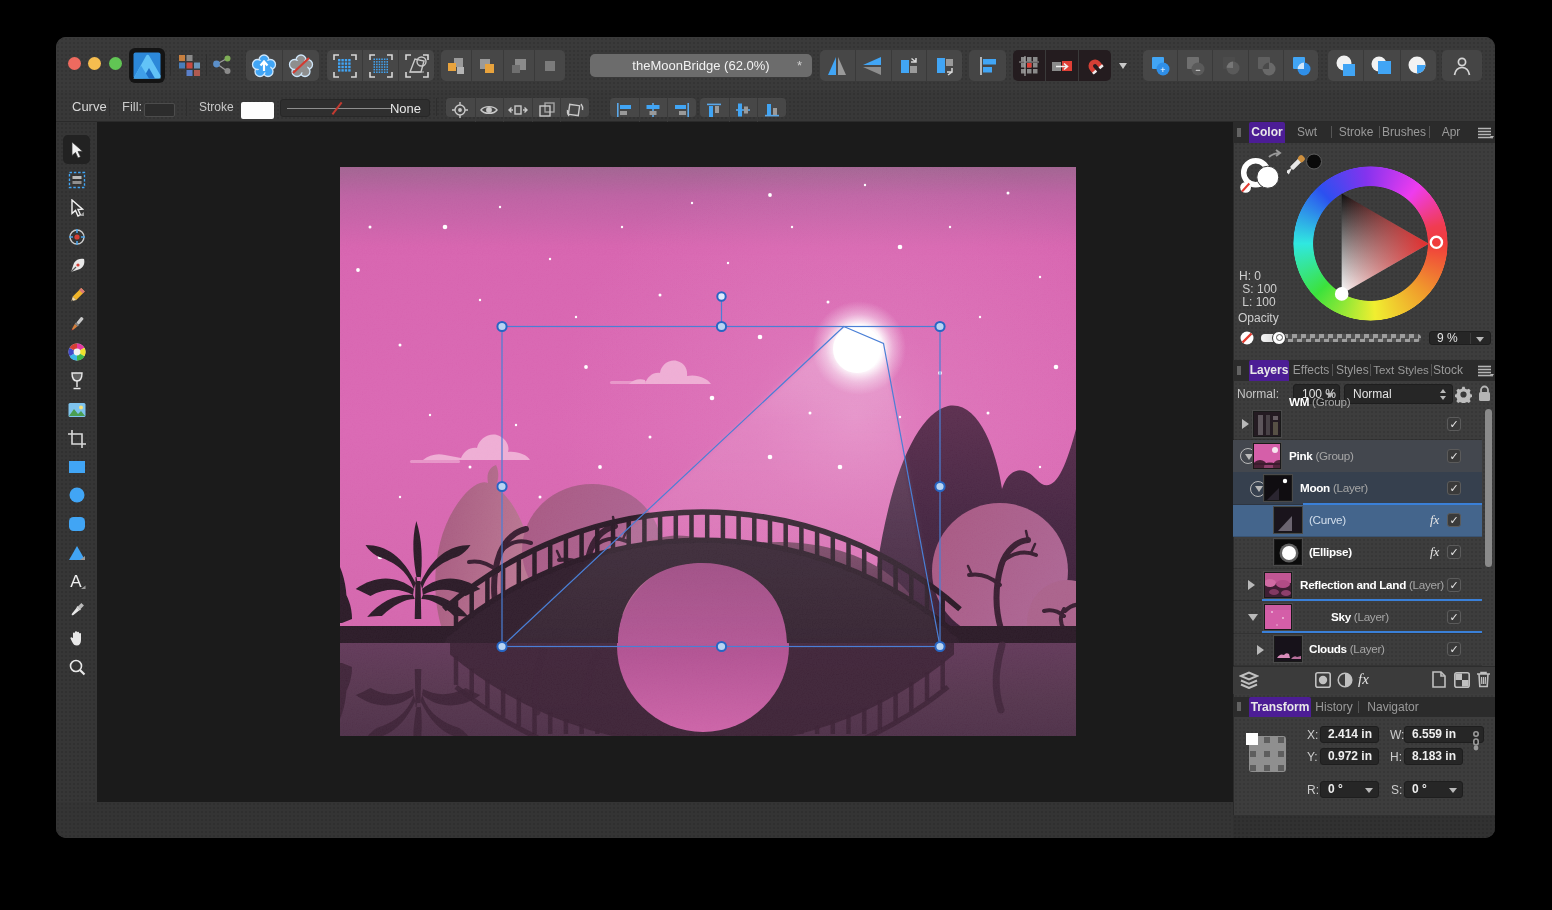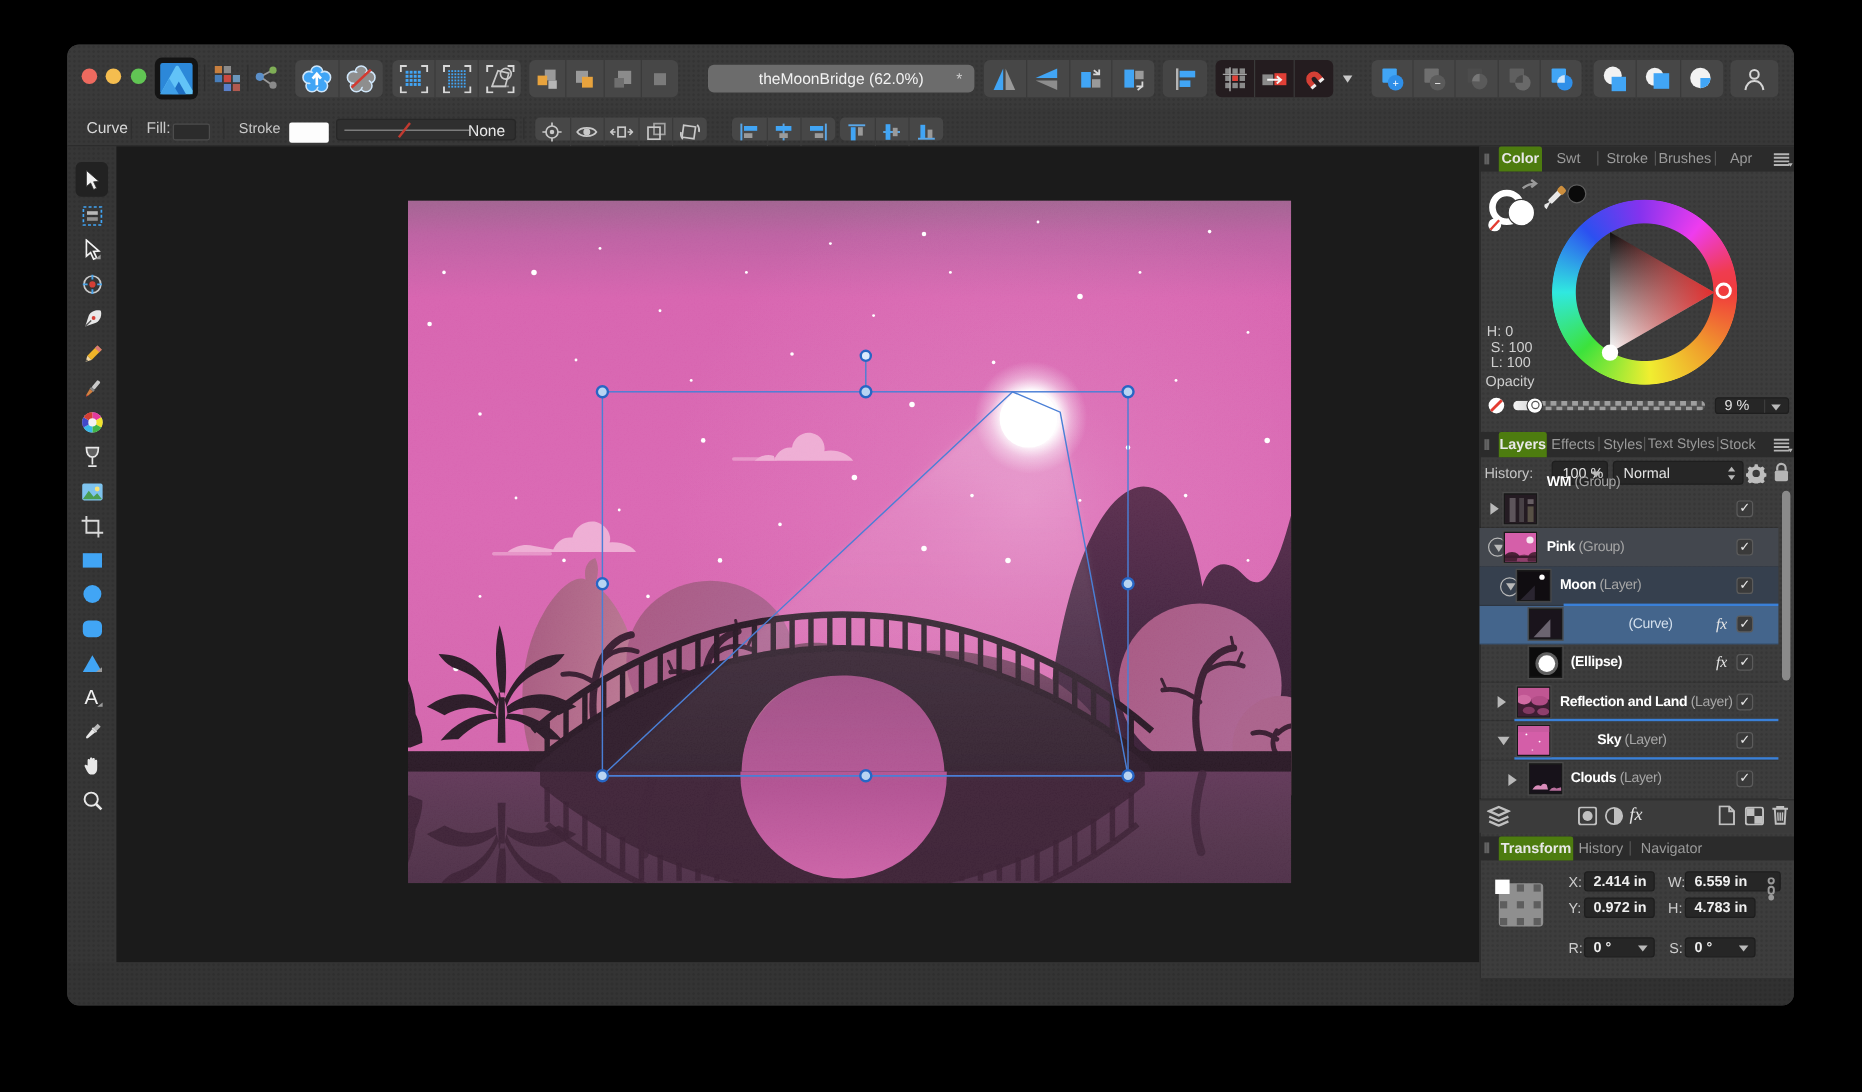--- a/index.html
+++ b/index.html
@@ -17,7 +17,7 @@
 
 .tabbar{position:absolute;left:1177px;width:262px;height:21px;background:#2b2b2b;}
 .tab{position:absolute;top:0;height:21px;color:#9a9a9a;font-size:12px;line-height:21px;text-align:center;}
-.tabsel{background:#4d7c0f;color:#e8e8e8;font-weight:bold;border-radius:2px 2px 0 0;}
+.tabsel{background:#4c1d95;color:#e8e8e8;font-weight:bold;border-radius:2px 2px 0 0;}
 .tsep{position:absolute;top:4px;width:1px;height:12px;background:#555;}
 .field{position:absolute;background:#262626;border:1px solid #1e1e1e;border-radius:3px;color:#e3e3e3;font-size:12px;}
 #transformpanel .field{font-weight:bold;color:#efefef;}

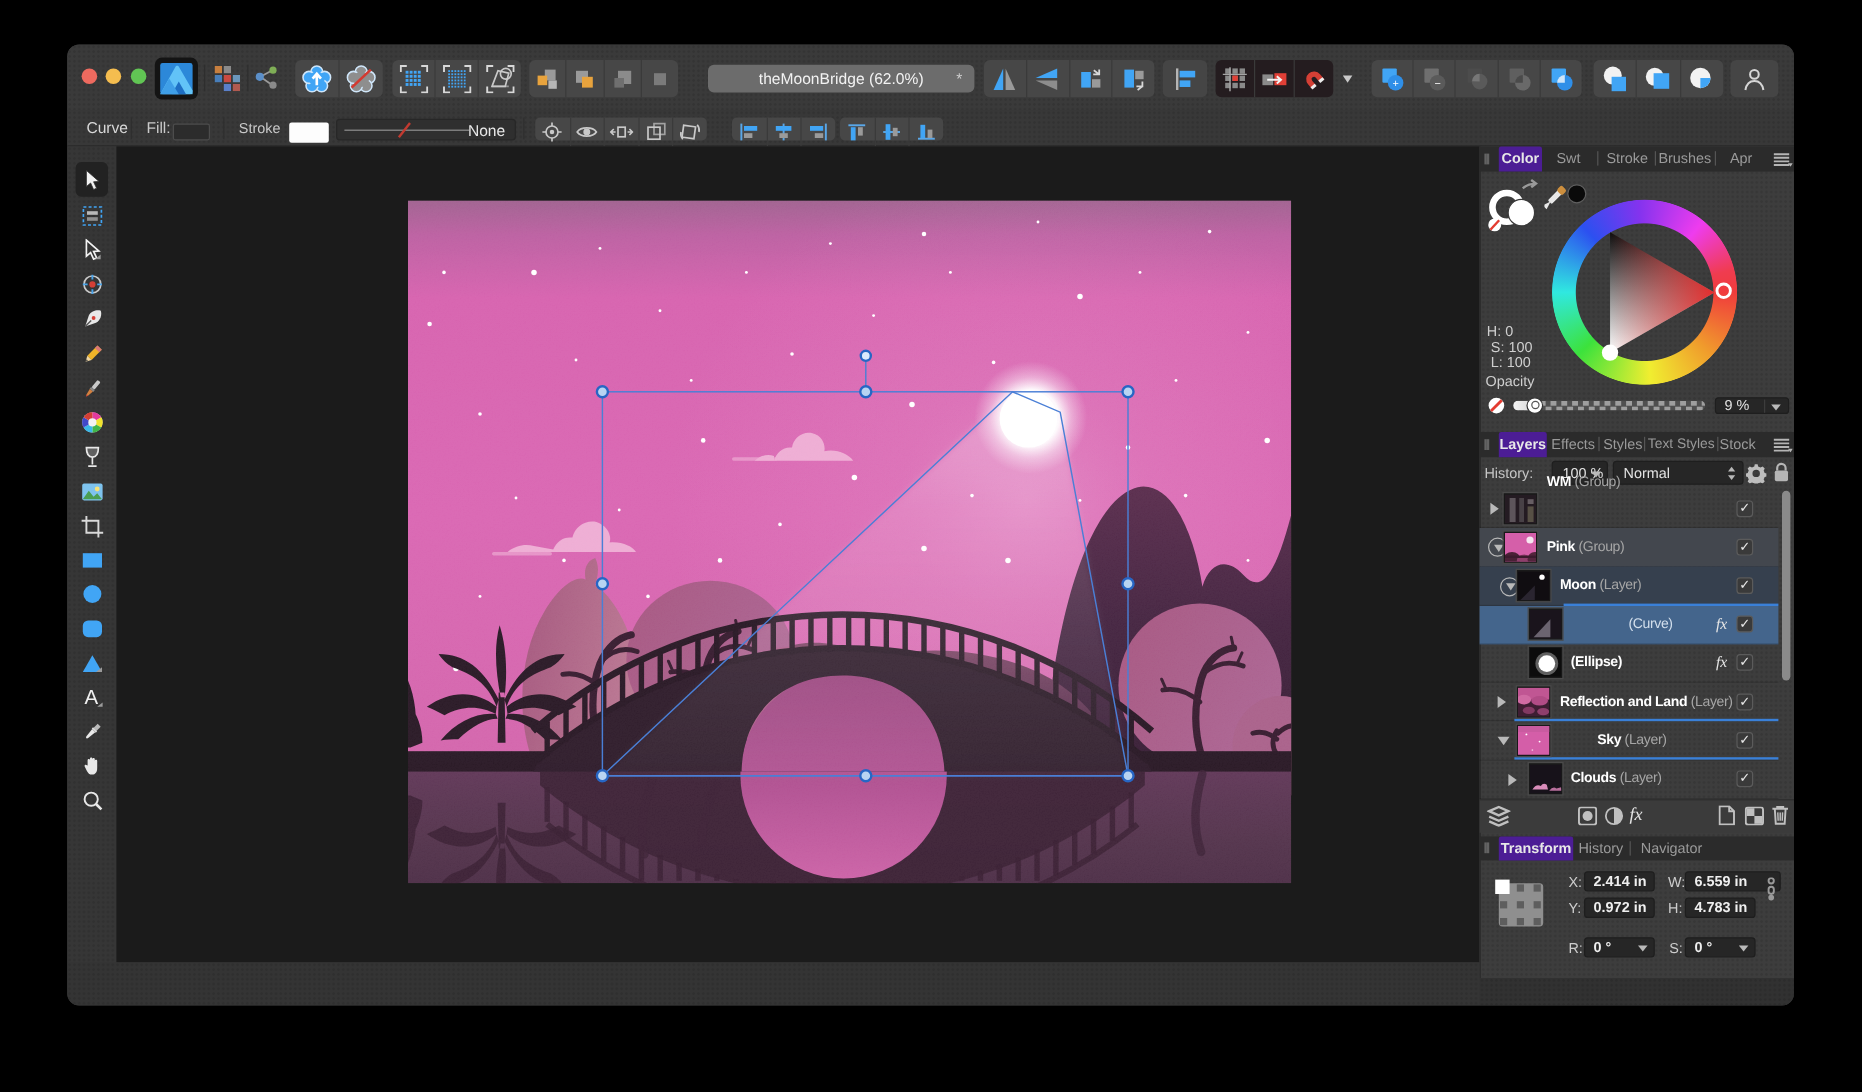--- a/index.html
+++ b/index.html
@@ -991,7 +991,7 @@
         </g>
         <path d="M12 9 l4 0 l-2 3 z" fill="#b5b5b5"></path>
       </svg>
-    <div class="abs" style="left:1181px;top:350px;font-size:12px;color:#c6c6c6;">History:</div>
+    <div class="abs" style="left:1181px;top:350px;font-size:12px;color:#c6c6c6;">Normal:</div>
     <div class="field" style="left:1237px;top:347px;width:47px;height:20px;line-height:18px;padding-left:8px;font-size:12px;">100 %
       <div class="tri" style="right:5px;top:8px;border-left:4px solid transparent;border-right:4px solid transparent;border-top:5px solid #b9b9b9;"></div>
     </div>

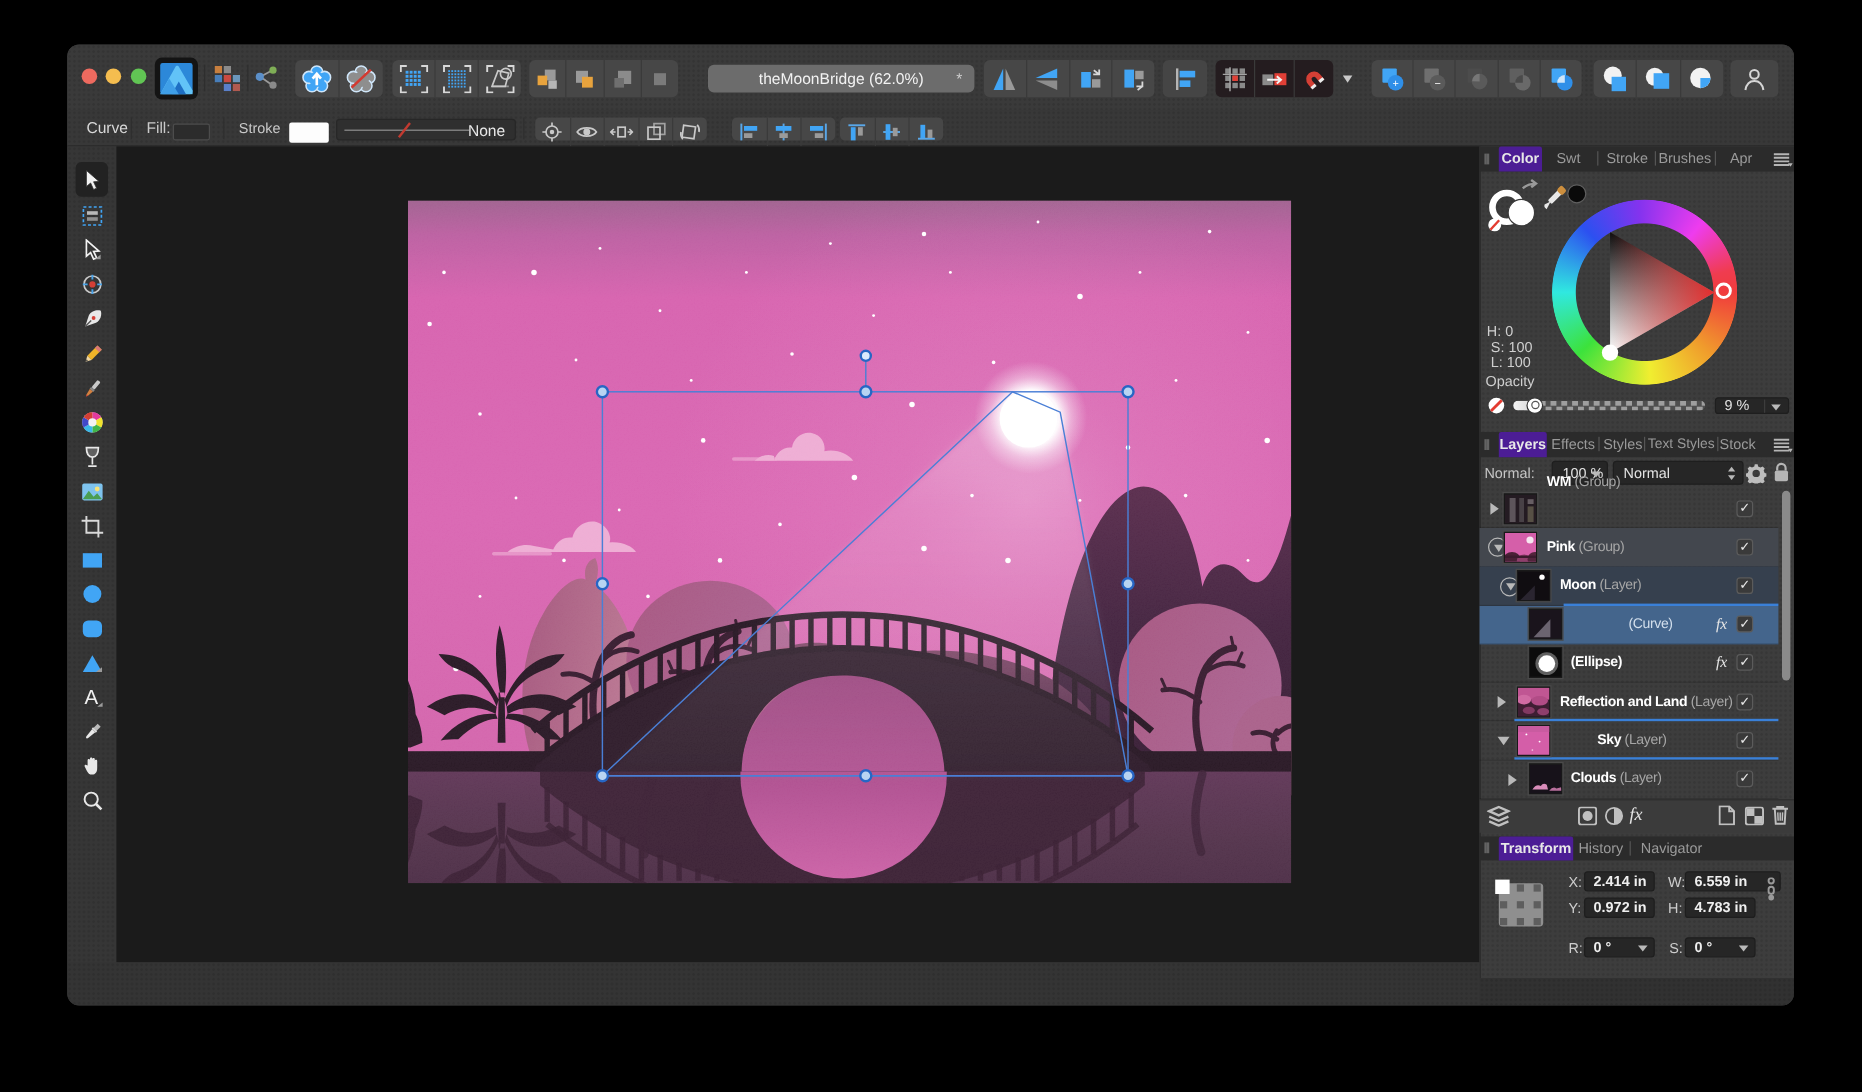--- a/index.html
+++ b/index.html
@@ -1050,7 +1050,7 @@
             <rect width="28" height="26" fill="#1a141c"></rect>
             <path d="M3 23 L17 23 L17 8 Z" fill="#6b6470"></path>
           </svg></div>
-        <div class="lname" style="left:1253px;top:476.2px;color:#d3dfec;font-weight:normal;margin-left:48px;">(Curve)<span class="lsub"></span></div>
+        <div class="lname" style="left:1253px;top:476.2px;color:#d3dfec;font-weight:normal;">(Curve)<span class="lsub"></span></div>
         <div class="fx" style="left:1374px;top:474.7px;">fx</div>
         <div class="chk" style="left:1391px;top:476.2px;">✓</div>
         <div class="abs" style="left:1177px;top:531.2px;width:249px;height:1px;background:rgba(0,0,0,0.16);"></div>

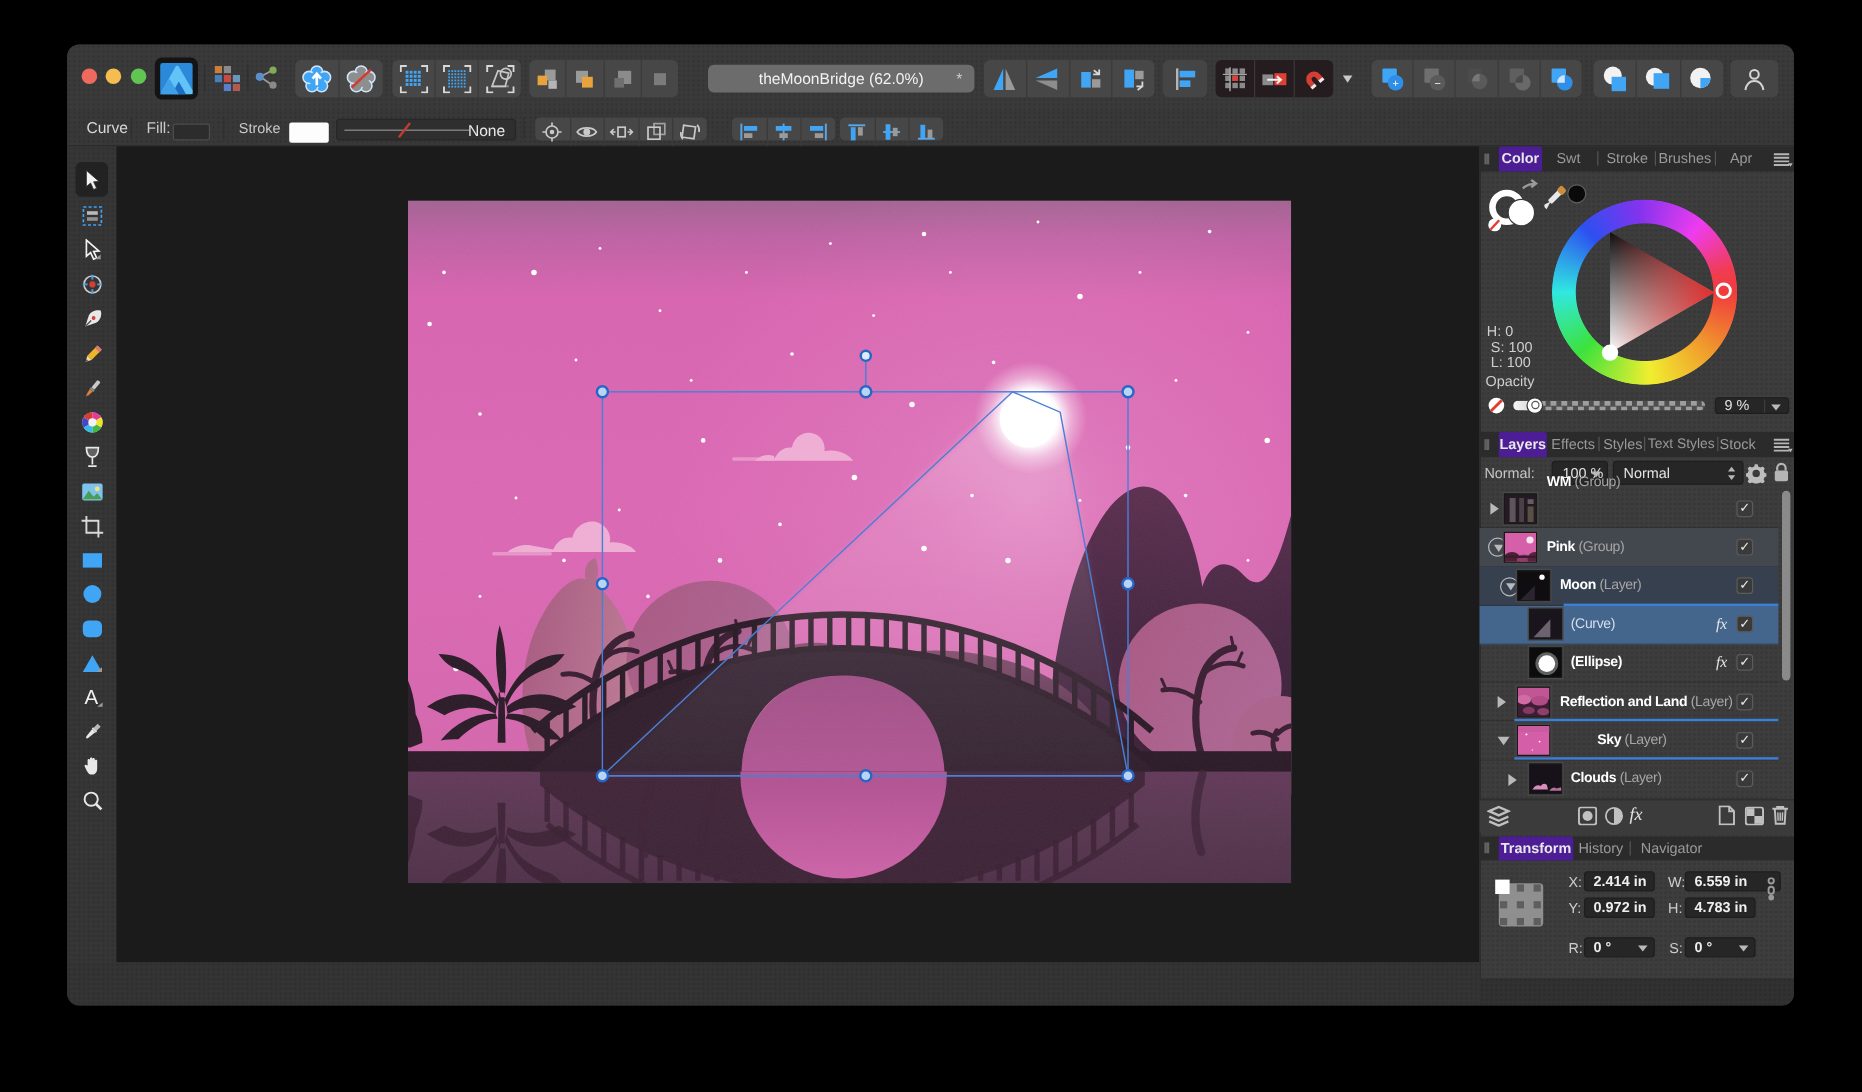--- a/index.html
+++ b/index.html
@@ -1156,7 +1156,7 @@
     <div class="abs" style="left:1251px;top:713px;font-size:12px;color:#cdcdcd;">Y:</div>
     <div class="field" style="left:1264px;top:711px;width:59px;height:17px;line-height:15px;padding-left:7px;">0.972 in</div>
     <div class="abs" style="left:1334px;top:713px;font-size:12px;color:#cdcdcd;">H:</div>
-    <div class="field" style="left:1348px;top:711px;width:59px;height:17px;line-height:15px;padding-left:7px;">4.783 in</div>
+    <div class="field" style="left:1348px;top:711px;width:59px;height:17px;line-height:15px;padding-left:7px;">8.183 in</div>
     <div class="abs" style="left:1251px;top:746px;font-size:12px;color:#cdcdcd;">R:</div>
     <div class="field" style="left:1264px;top:744px;width:59px;height:17px;line-height:15px;padding-left:7px;">0 °
       <div class="tri" style="right:5px;top:6px;border-left:4px solid transparent;border-right:4px solid transparent;border-top:5px solid #b9b9b9;"></div>

